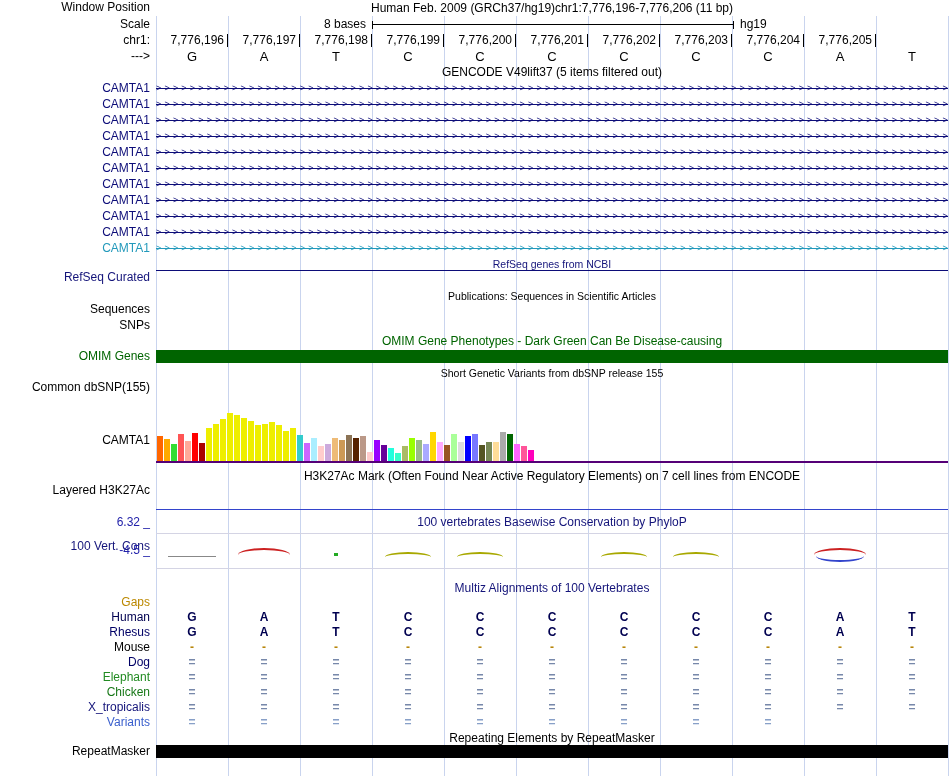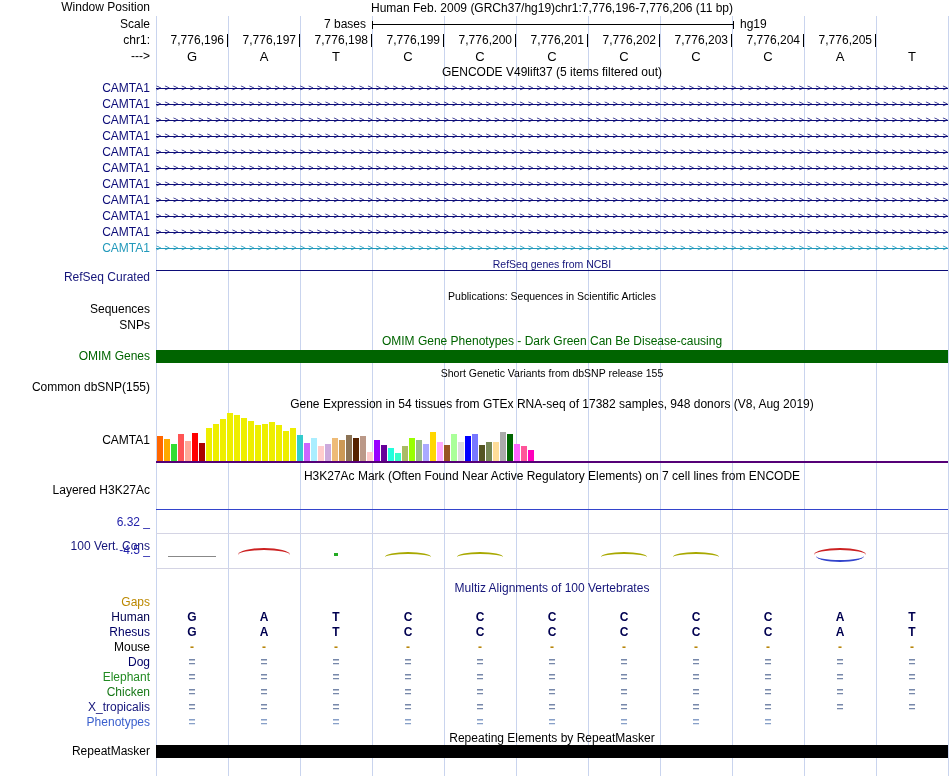--- a/index.html
+++ b/index.html
@@ -71,7 +71,7 @@
 
   <div class="lbl" style="top:18px">Scale</div>
   <div class="scale-wrap">
-    <span class="scale-text">7 bases</span>
+    <span class="scale-text">8 bases</span>
     <span class="scale-bar"></span>
     <span class="scale-right">hg19</span>
   </div>

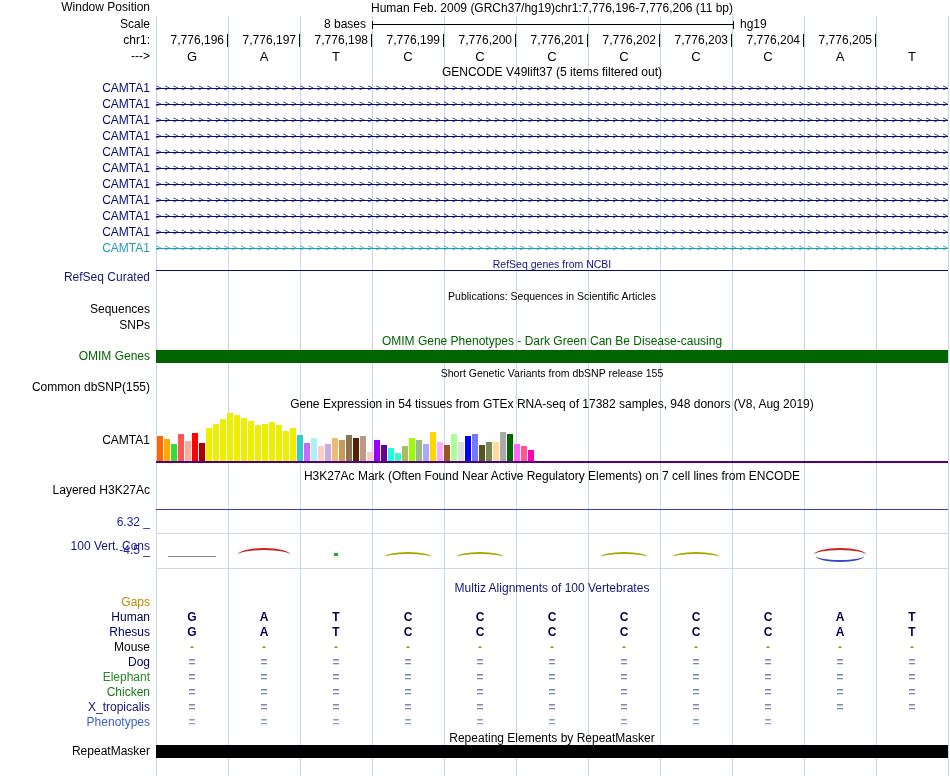--- a/index.html
+++ b/index.html
@@ -180,7 +180,6 @@
   <div class="ttl small" style="top:367px">Short Genetic Variants from dbSNP release 155</div>
   <div class="lbl" style="top:381px">Common dbSNP(155)</div>
 
-  <div class="ttl" style="top:398px">Gene Expression in 54 tissues from GTEx RNA-seq of 17382 samples, 948 donors (V8, Aug 2019)</div>
   <div class="lbl" style="top:434px">CAMTA1</div>
   <div class="gtex-bars" id="gtex-bars">
       <div class="gtex-bar" style="height: 25px; background: rgb(255, 102, 0);"></div>

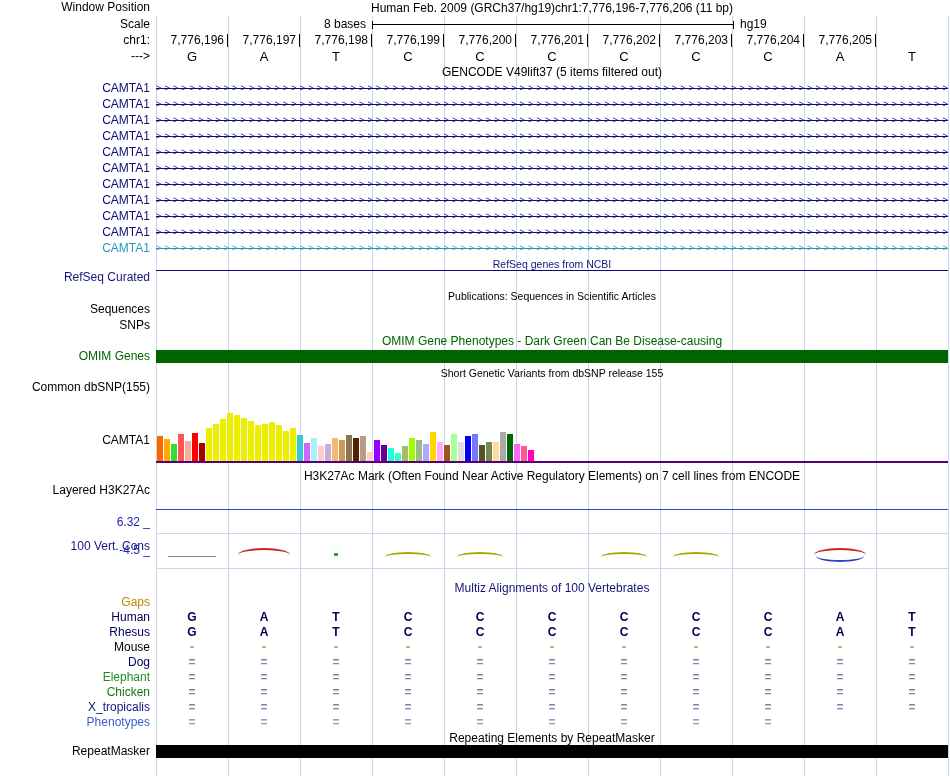--- a/index.html
+++ b/index.html
@@ -243,6 +243,7 @@
   <div class="lbl" style="top:484px">Layered H3K27Ac</div>
   <div class="hline" style="top: 509px; background: rgb(51, 68, 204);" id="h3k27ac-line"></div>
 
+  <div class="ttl navy" style="top:516px">100 vertebrates Basewise Conservation by PhyloP</div>
   <div class="lbl blue" style="top:516px">6.32 _</div>
   <div class="hline" style="top:533px;background:#d4d4e4"></div>
   <div class="lbl navy" style="top:540px">100 Vert. Cons</div>

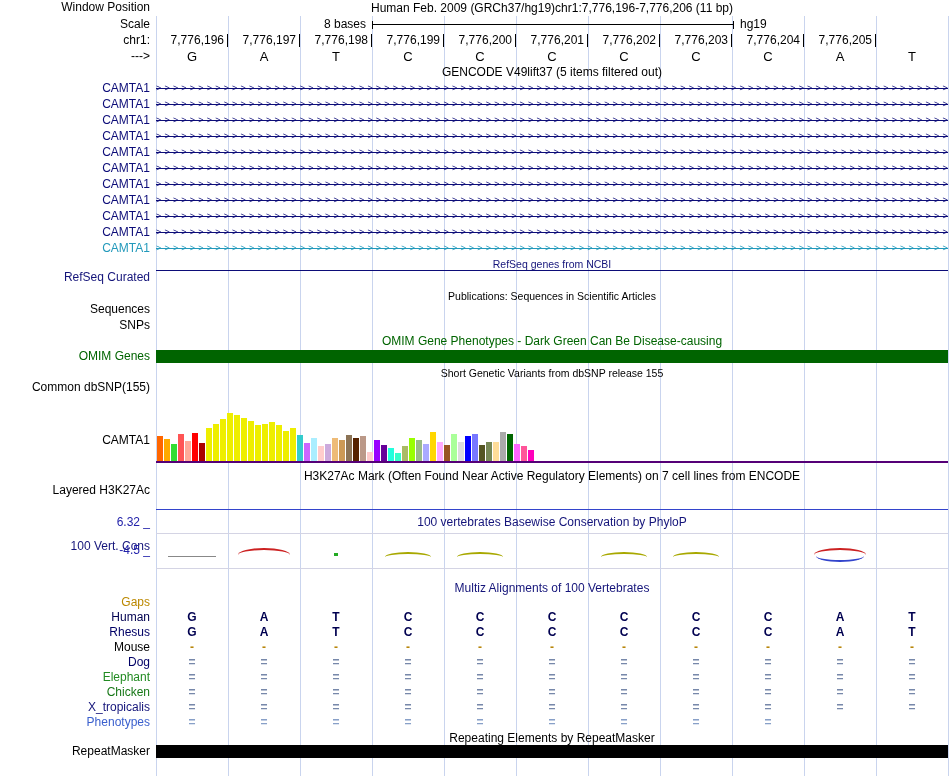--- a/index.html
+++ b/index.html
@@ -362,7 +362,7 @@
         <div class="cell" style="color: rgb(119, 136, 170);">=</div>
         <div class="cell" style="color: rgb(119, 136, 170);">=</div>
       </div>
-      <div class="lbl" style="top: 715px; line-height: 15px; color: rgb(58, 95, 205);">Phenotypes</div>
+      <div class="lbl" style="top: 715px; line-height: 15px; color: rgb(58, 95, 205);">Variants</div>
       <div class="cells mz-cells" style="top: 715px;">
         <div class="cell" style="color: rgb(136, 160, 200);">=</div>
         <div class="cell" style="color: rgb(136, 160, 200);">=</div>

